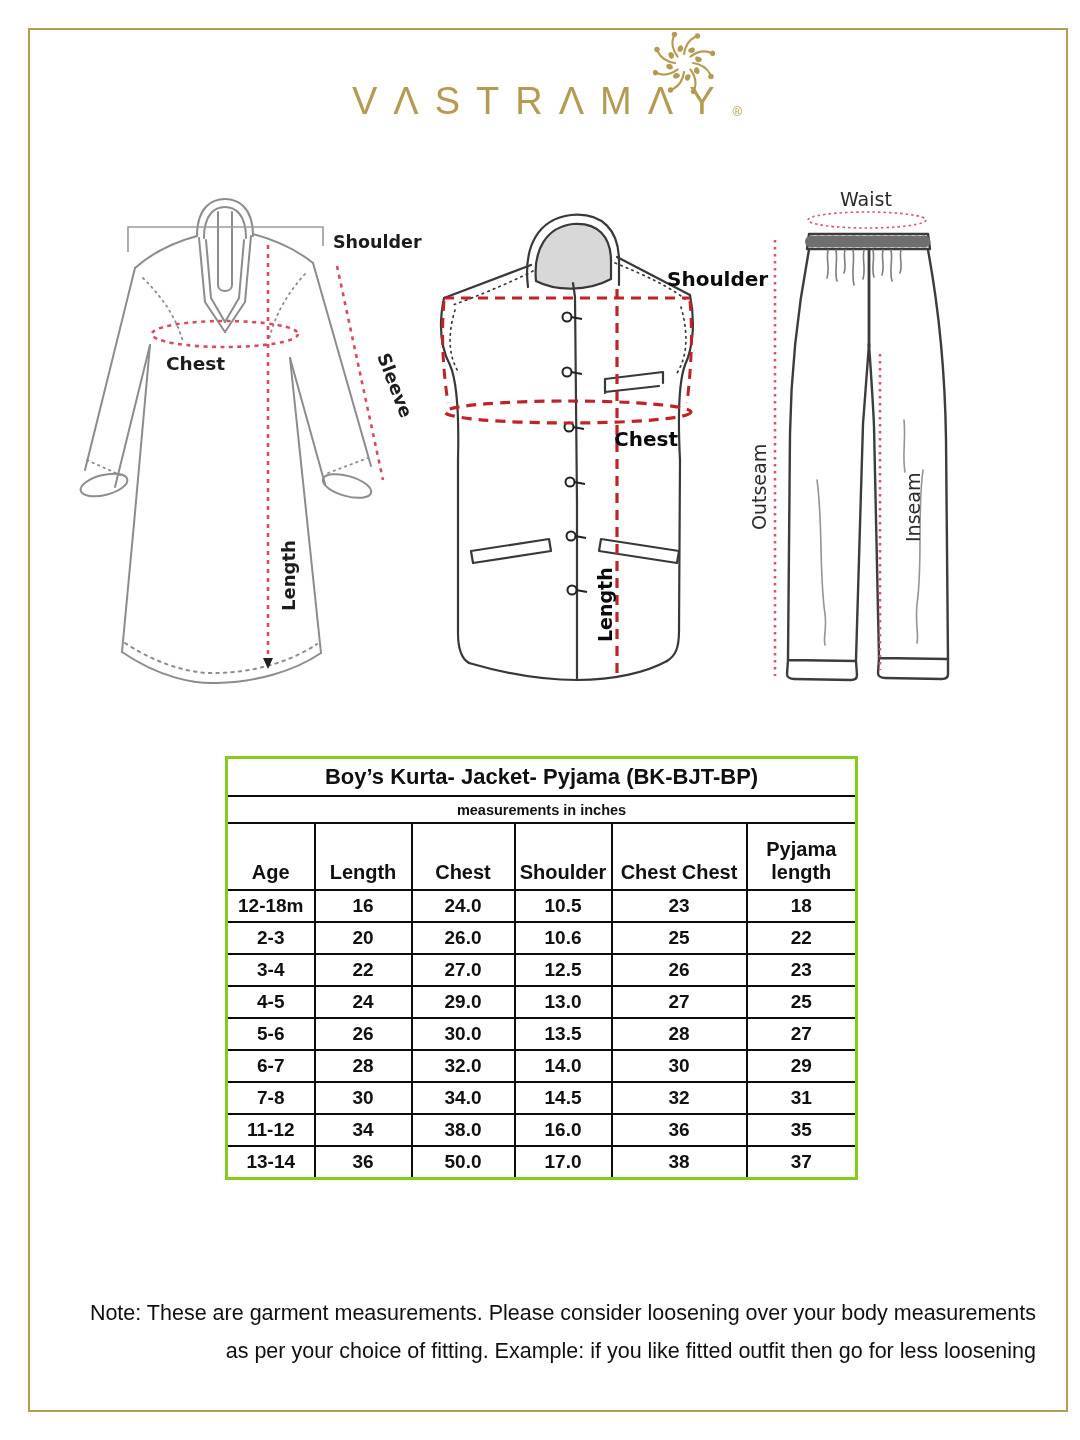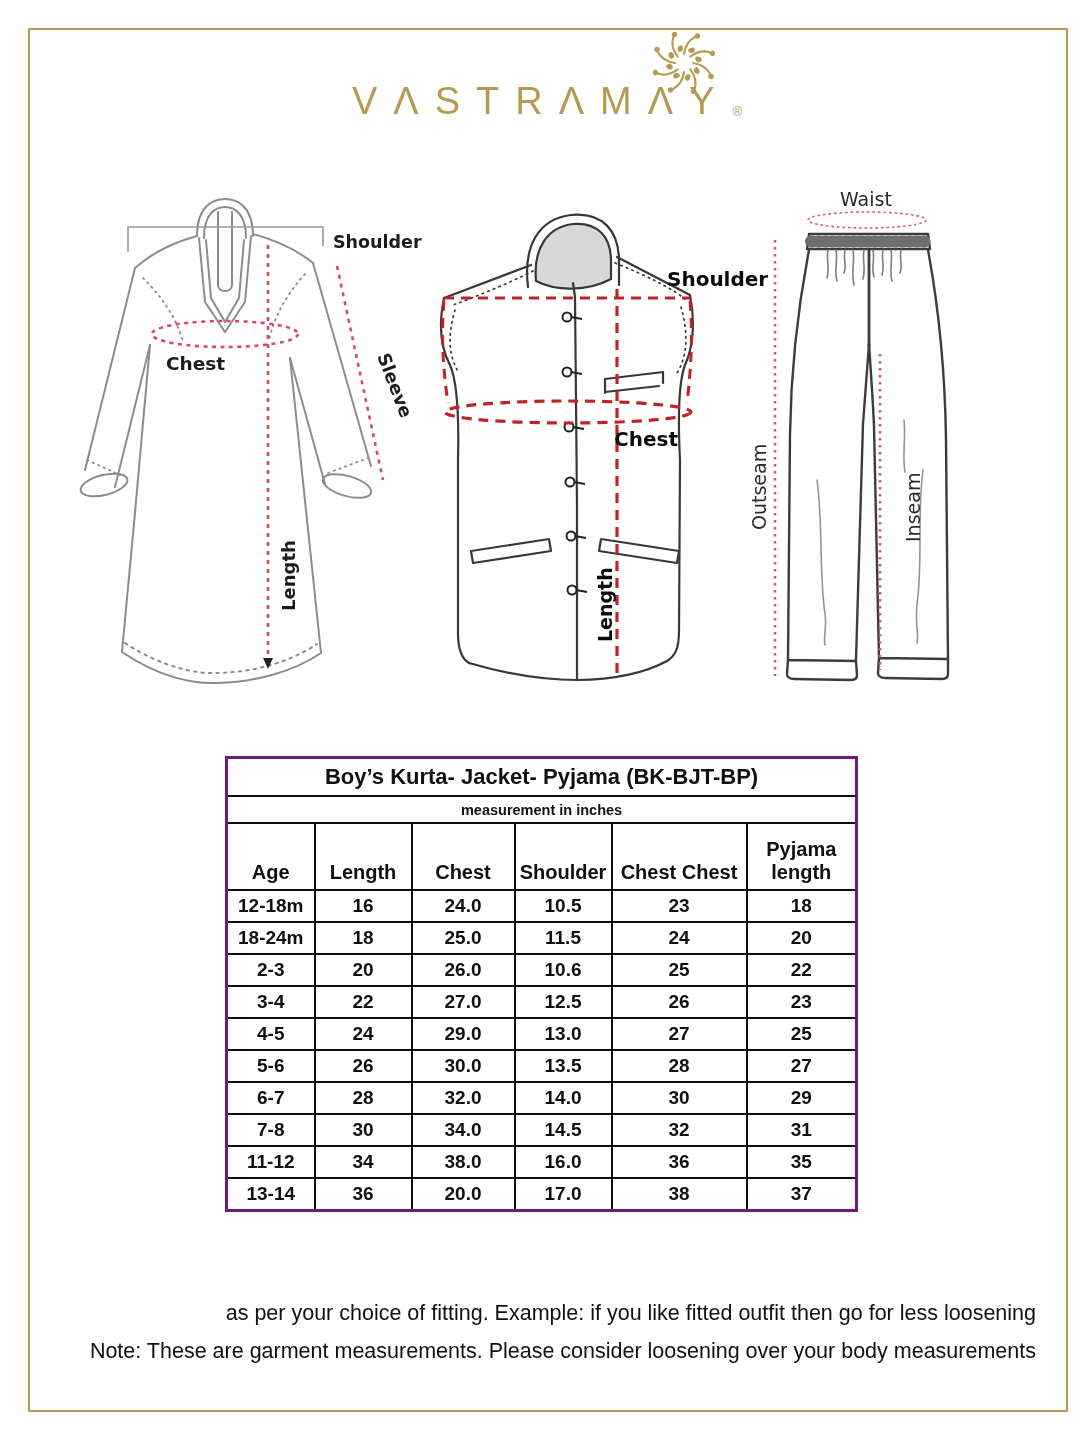--- a/index.html
+++ b/index.html
@@ -30,7 +30,7 @@
   
   .table-wrap { position:absolute; left:225px; top:756px; width:630px; }
   table.size { border-collapse:collapse; table-layout:fixed; width:630px;
-               border:3px solid #701a75; }
+               border:3px solid #84cc16; }
   table.size td, table.size th {
     border:2px solid #0c0c0c; text-align:center; padding:0;
     font-weight:bold; color:#101010; font-family:"Liberation Sans", sans-serif;

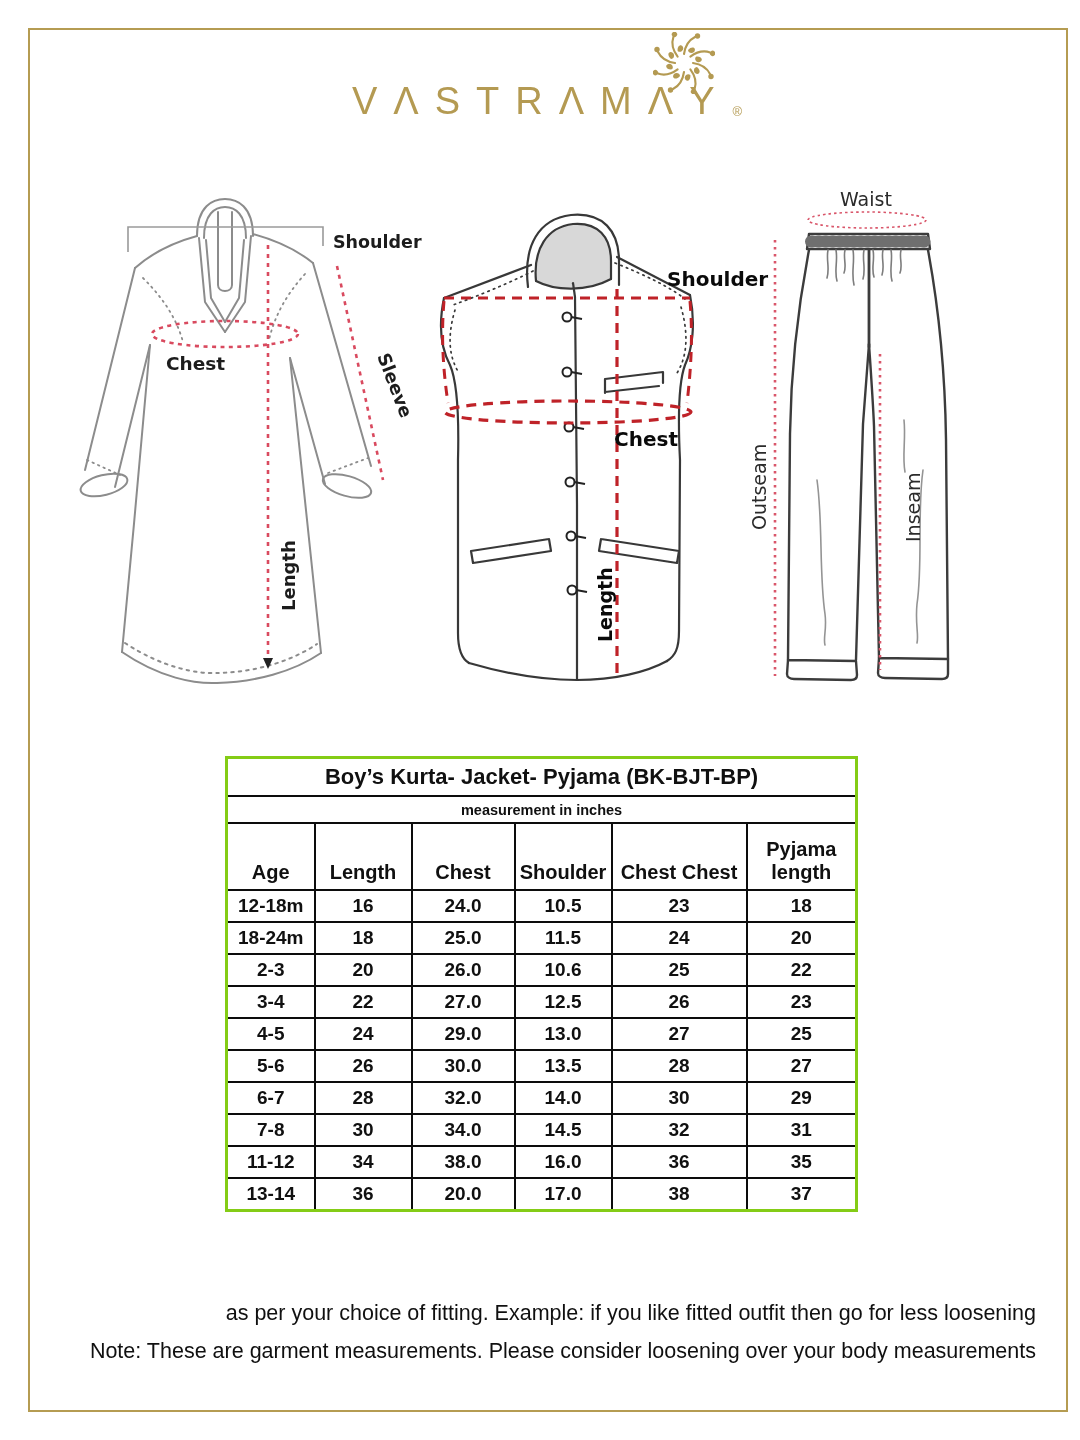--- a/index.html
+++ b/index.html
@@ -228,7 +228,7 @@
             <td class="t-title" colspan="6">Boy’s Kurta- Jacket- Pyjama (BK-BJT-BP)</td>
           </tr>
         <tr>
-            <td class="t-sub" colspan="6">measurement in inches</td>
+            <td class="t-sub" colspan="6">measurements in inches</td>
           </tr>
         <tr class="t-head">
           <th>Age</th>

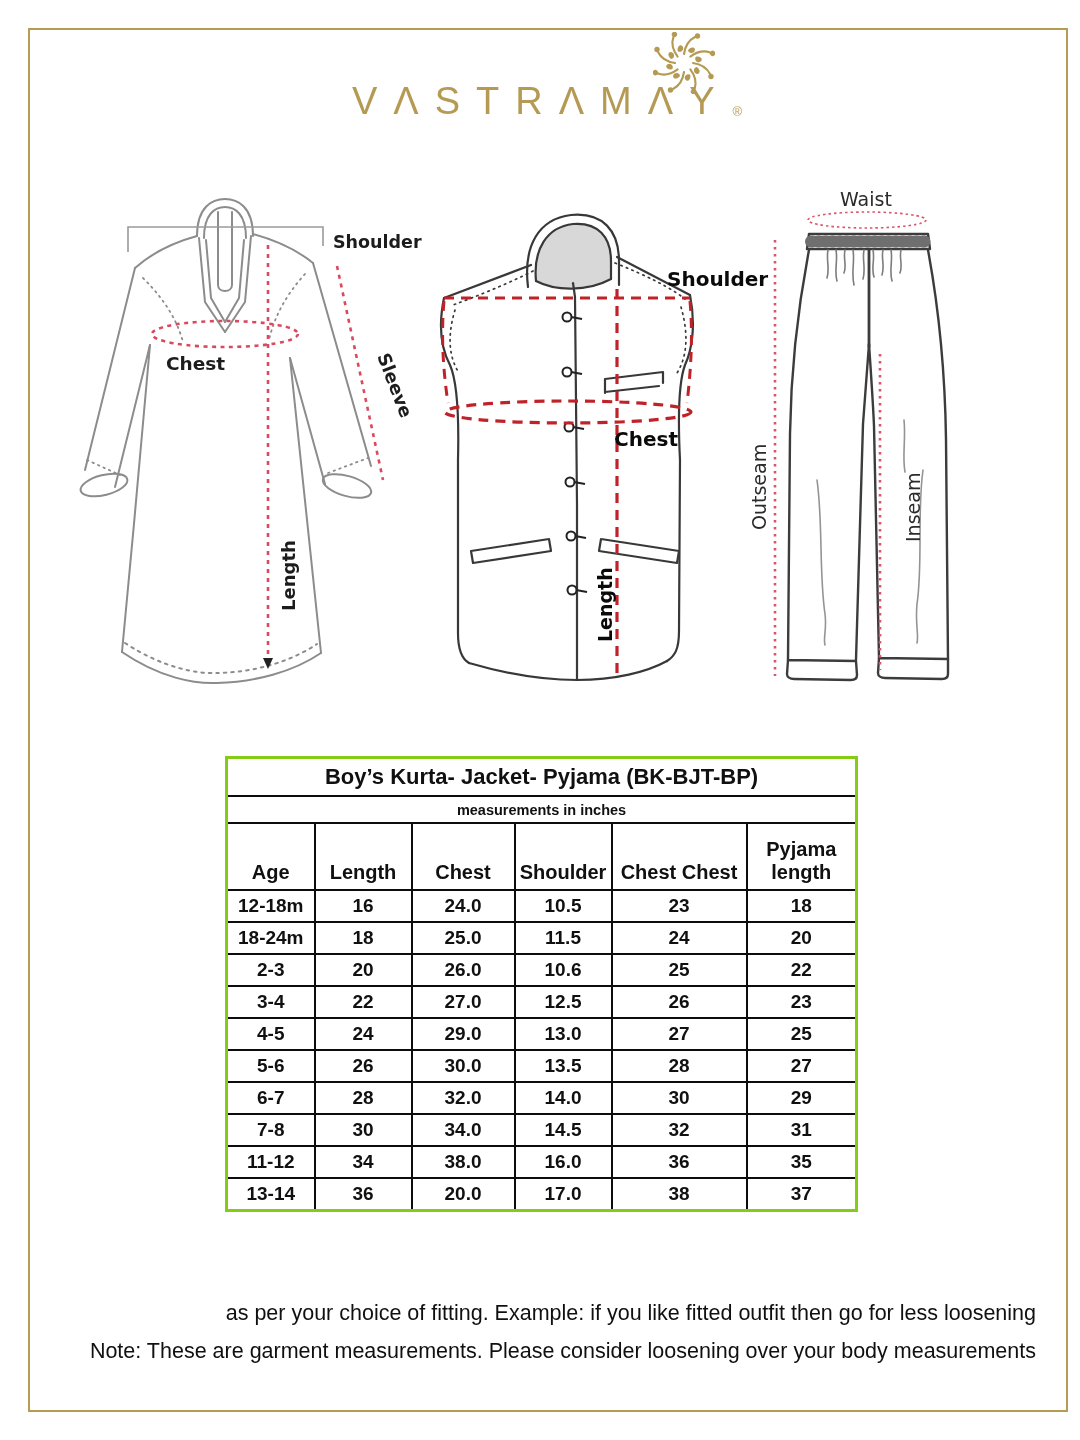--- a/index.html
+++ b/index.html
@@ -249,14 +249,6 @@
             <td>18</td>
           </tr>
           <tr>
-            <td>18-24m</td>
-            <td>18</td>
-            <td>25.0</td>
-            <td>11.5</td>
-            <td>24</td>
-            <td>20</td>
-          </tr>
-          <tr>
             <td>2-3</td>
             <td>20</td>
             <td>26.0</td>

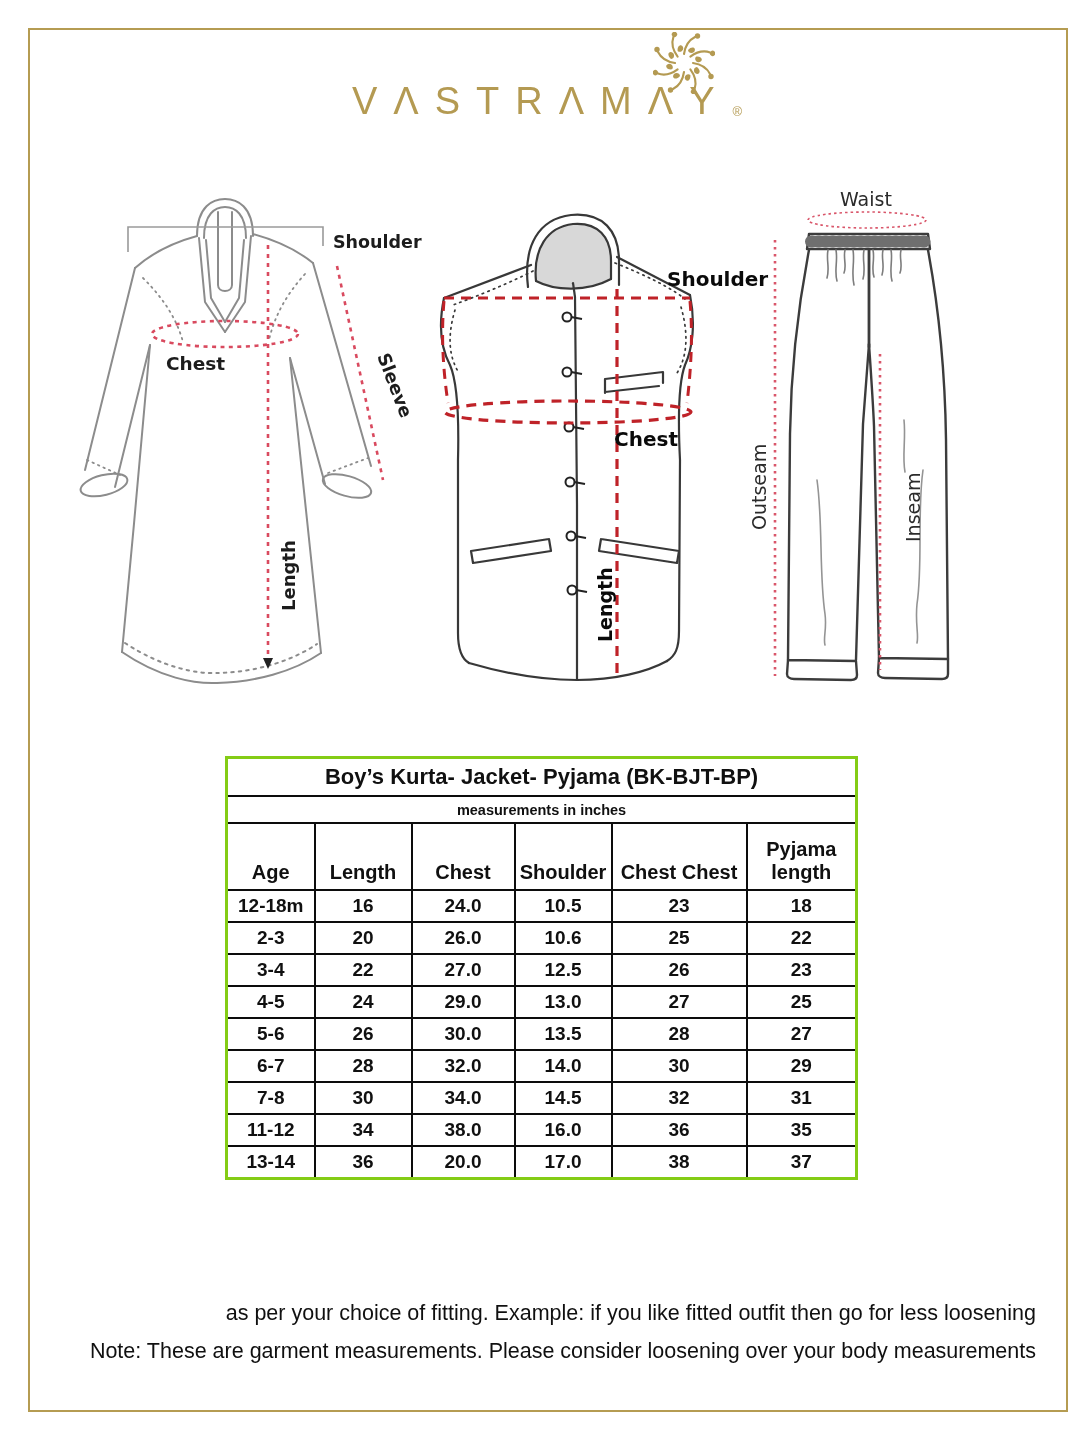--- a/index.html
+++ b/index.html
@@ -307,7 +307,7 @@
           <tr>
             <td>13-14</td>
             <td>36</td>
-            <td>20.0</td>
+            <td>50.0</td>
             <td>17.0</td>
             <td>38</td>
             <td>37</td>

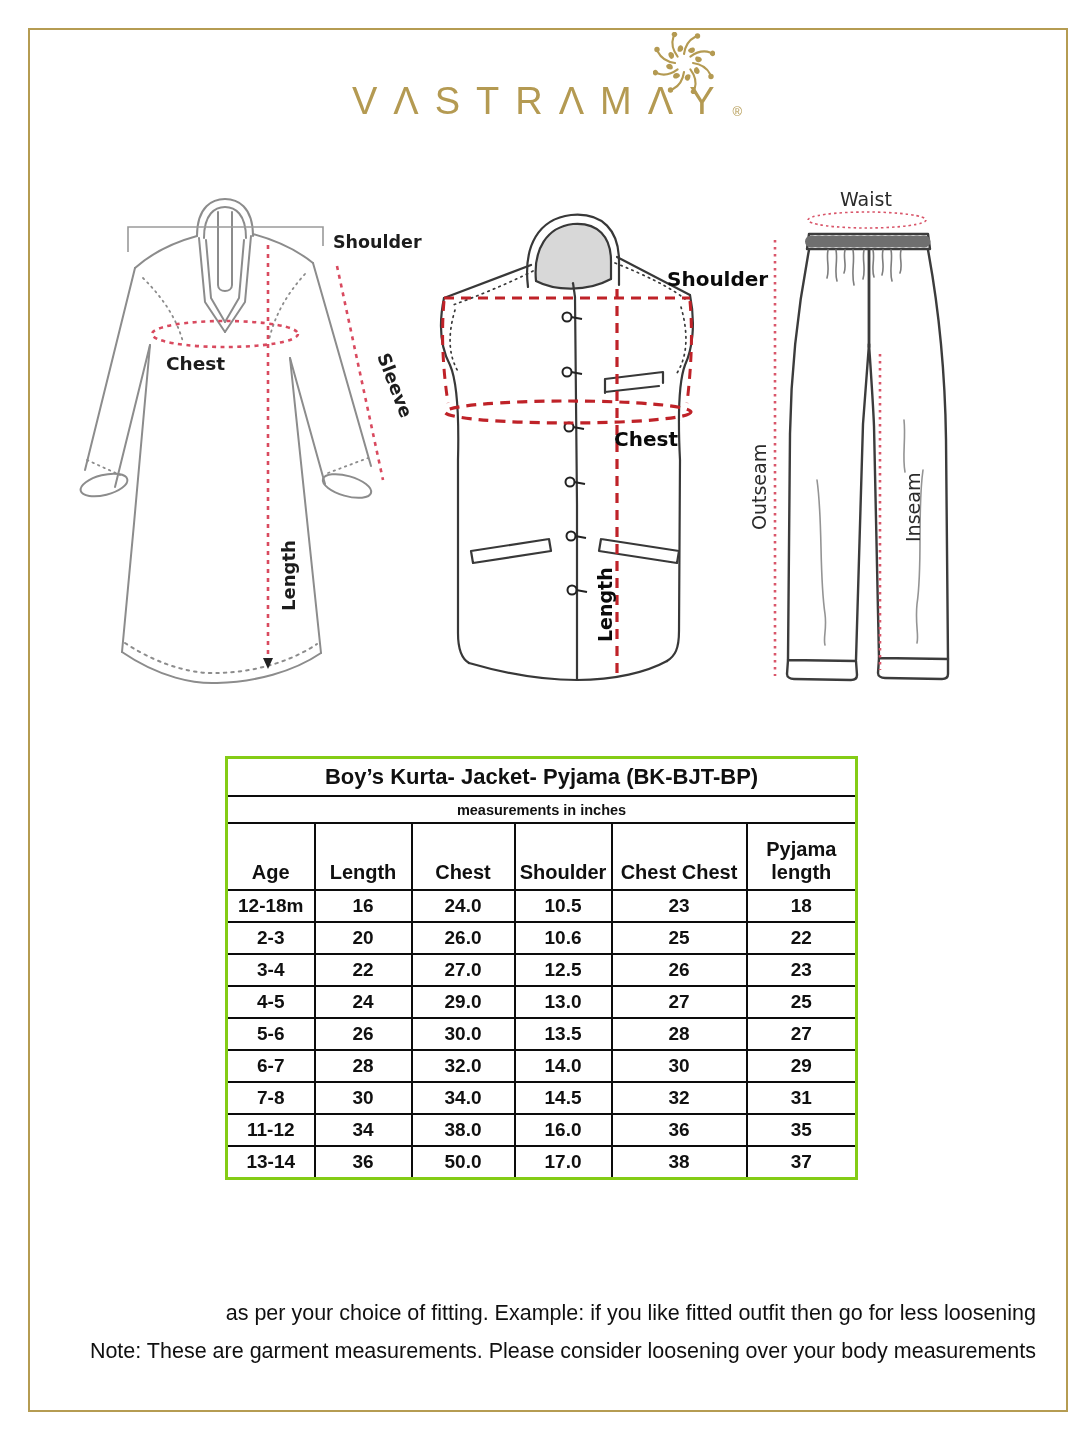--- a/index.html
+++ b/index.html
@@ -317,8 +317,8 @@
   </div>
 
   <div class="note">
+    <div>Note: These are garment measurements. Please consider loosening over your body measurements</div>
     <div>as per your choice of fitting. Example: if you like fitted outfit then go for less loosening</div>
-    <div>Note: These are garment measurements. Please consider loosening over your body measurements</div>
   </div>
 </div>
 

